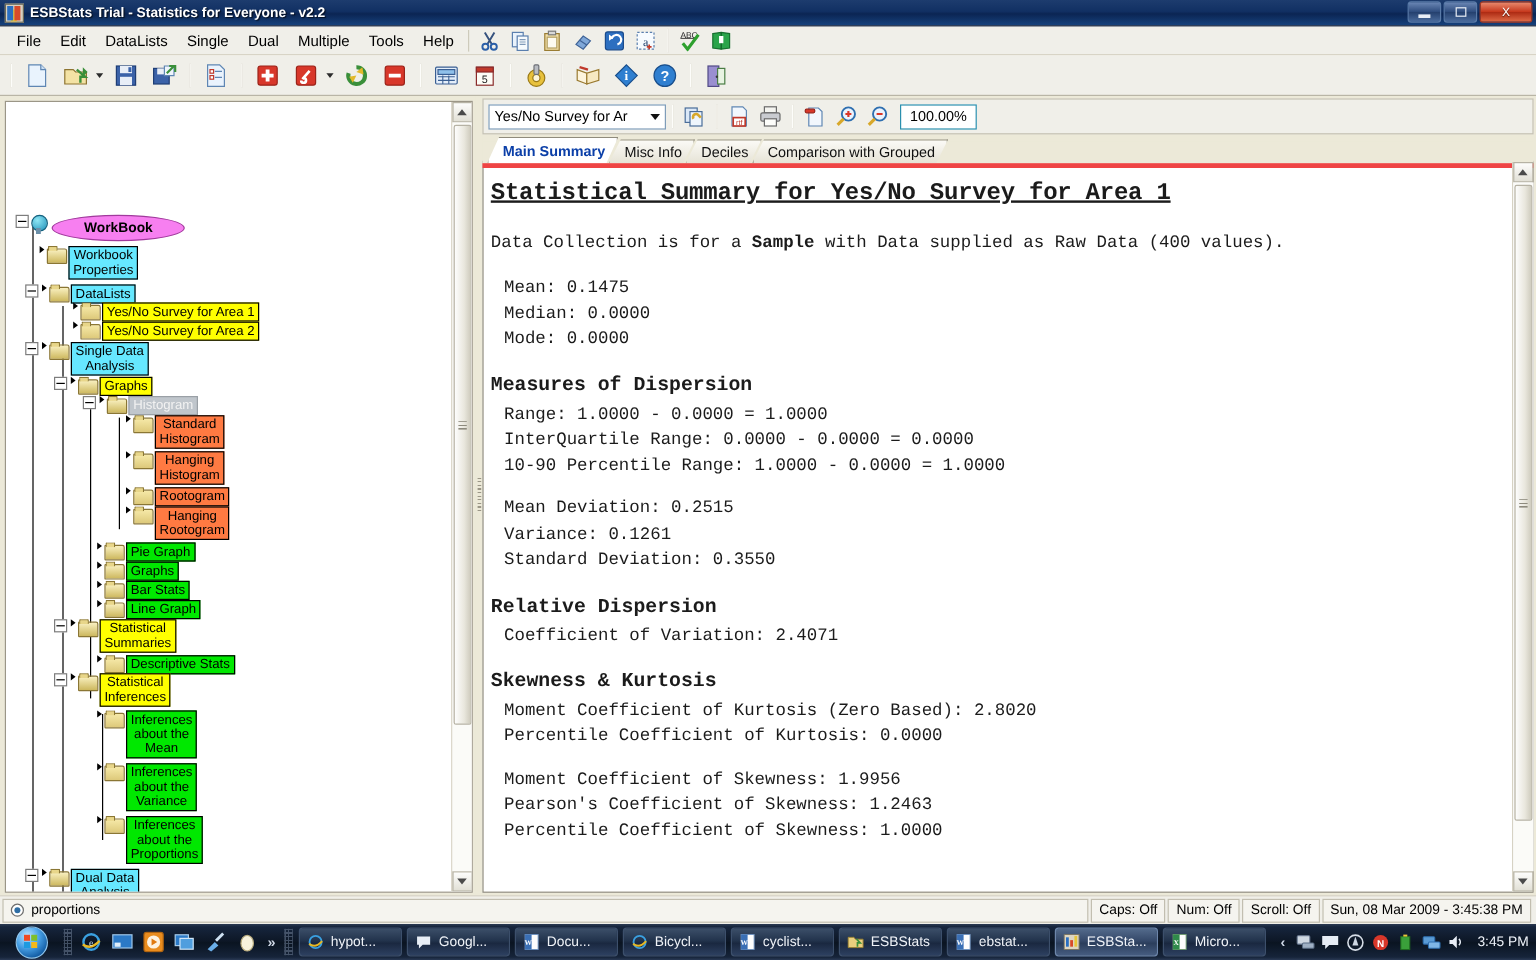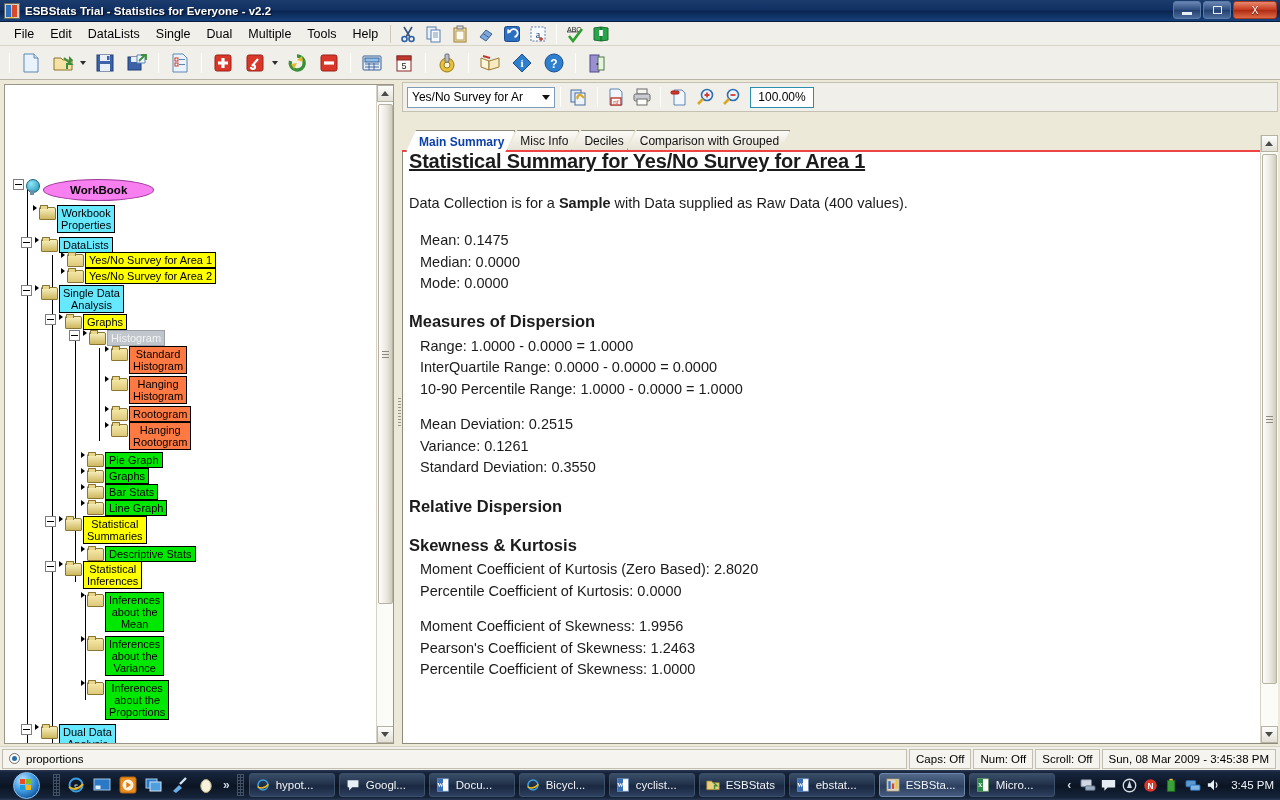--- a/index.html
+++ b/index.html
@@ -223,9 +223,9 @@
   }
 
   #tabstrip {
-    height: 22px; flex:none; display:flex; align-items:flex-start;
-    padding-left: 4px; border-bottom:2px solid #ef4444;
-    background:#ece9d8; position:relative; top:18px;
+    height: 22px; flex:none; display:flex; align-items:flex-end;
+    padding-left: 4px; border-bottom:4px solid #ef4444;
+    background:#ece9d8; position:relative; top:6px;
   }
   .tab {
     height: 20px; display:flex; align-items:center;

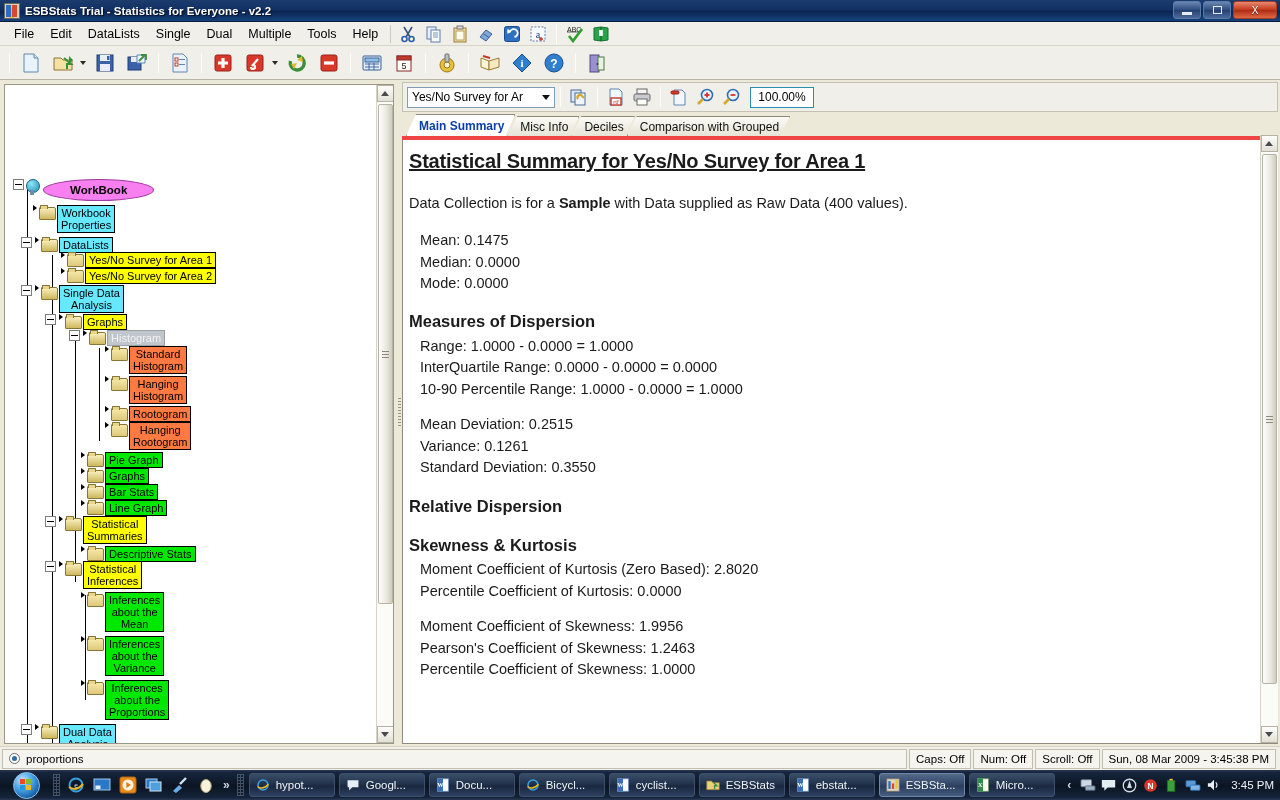--- a/index.html
+++ b/index.html
@@ -247,7 +247,7 @@
   }
   #doc {
     flex:1; overflow:hidden; padding: 12px 16px 0 6px;
-    font-family:Liberation Sans, sans-serif;
+    font-family:Liberation Mono, monospace;
     font-size: 14.5px; color:#1b1b1b; line-height: 1.48;
     min-width:0;
   }

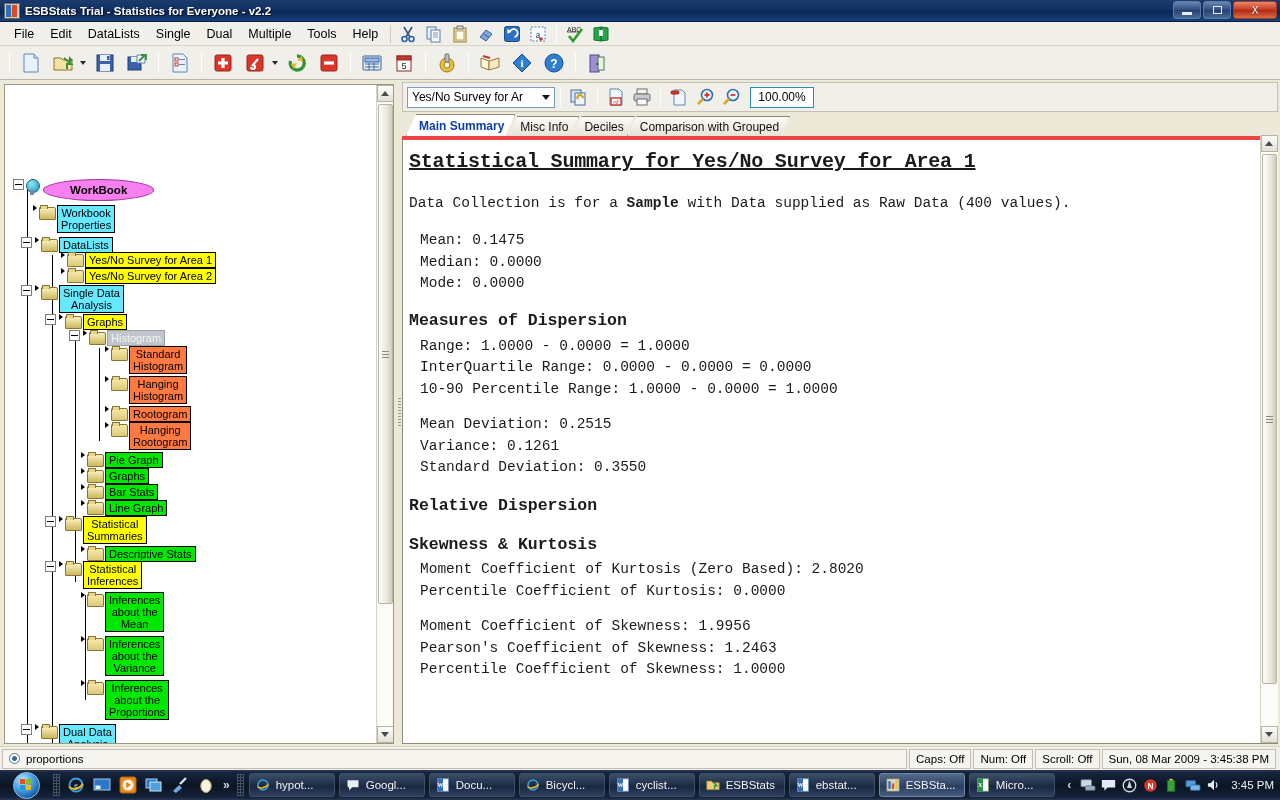--- a/index.html
+++ b/index.html
@@ -812,6 +812,7 @@
 
           <div class="sec">
             <h2>Relative Dispersion</h2>
+            <div class="line">Coefficient of Variation: 2.4071</div>
           </div>
 
           <div class="sec">

